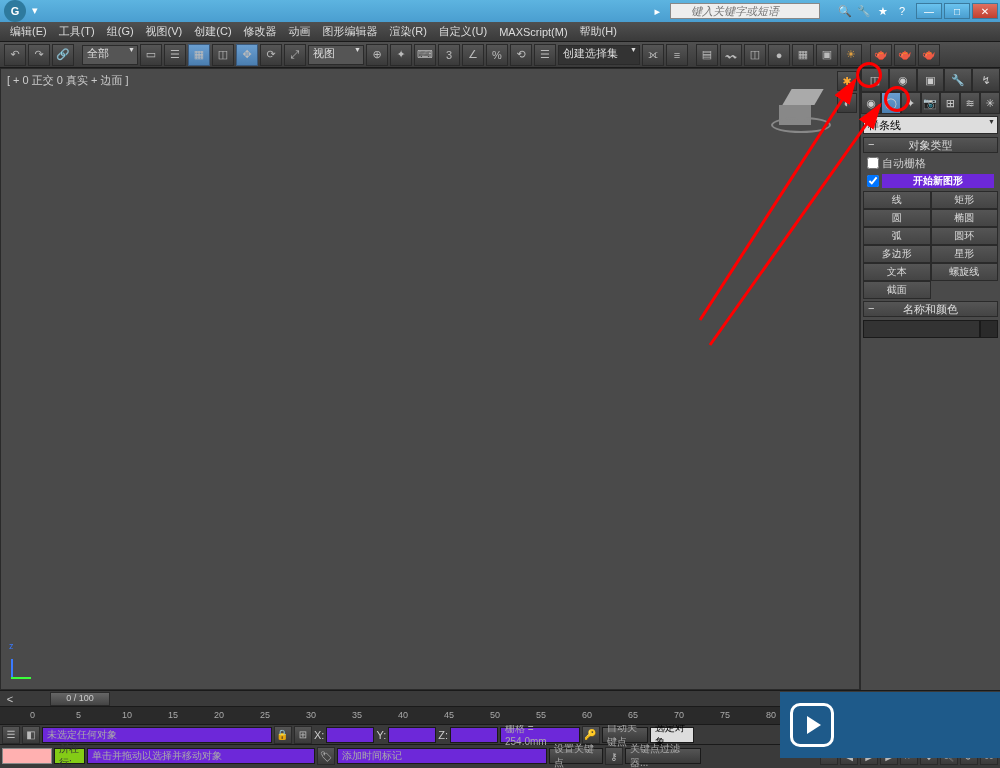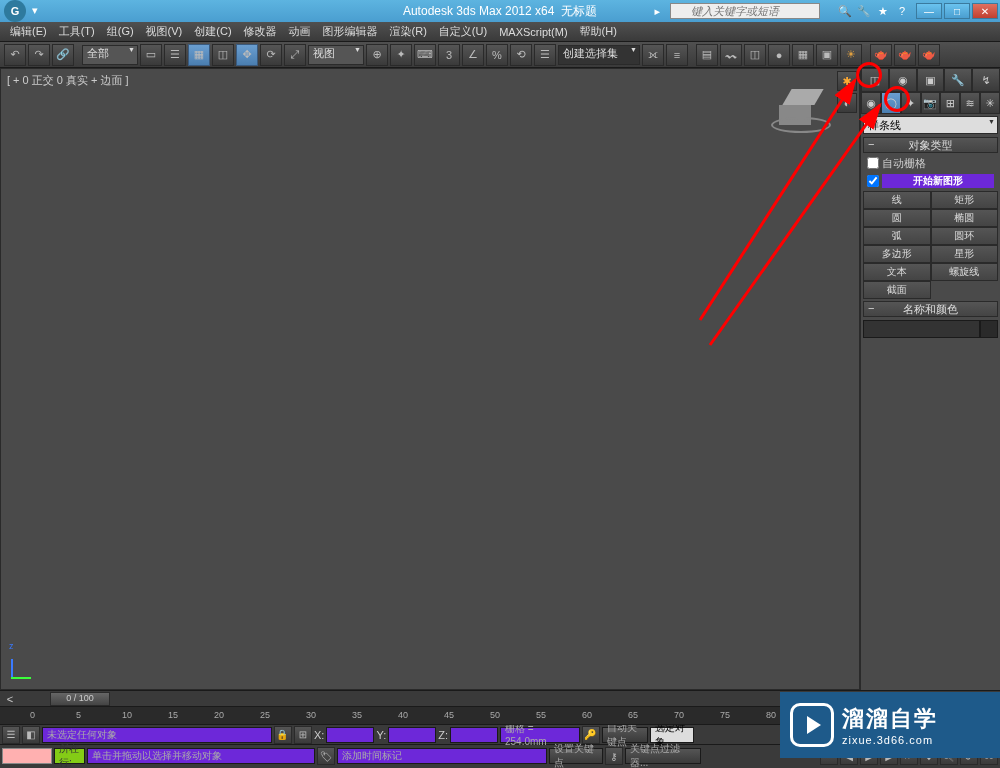--- a/index.html
+++ b/index.html
@@ -93,9 +93,6 @@
 <div class="titlebar">
   <div class="app-icon">G</div>
   <span style="width:14px;height:14px;color:#fff;margin-left:2px">▾</span>
-  <div class="title-text">
-    <span>Autodesk 3ds Max 2012 x64</span>&nbsp;&nbsp;<span>无标题</span>
-  </div>
   <span style="position:absolute;right:340px;color:#fff">▸</span>
   <input class="search-box" placeholder="键入关键字或短语" style="">
   <div class="title-icons">

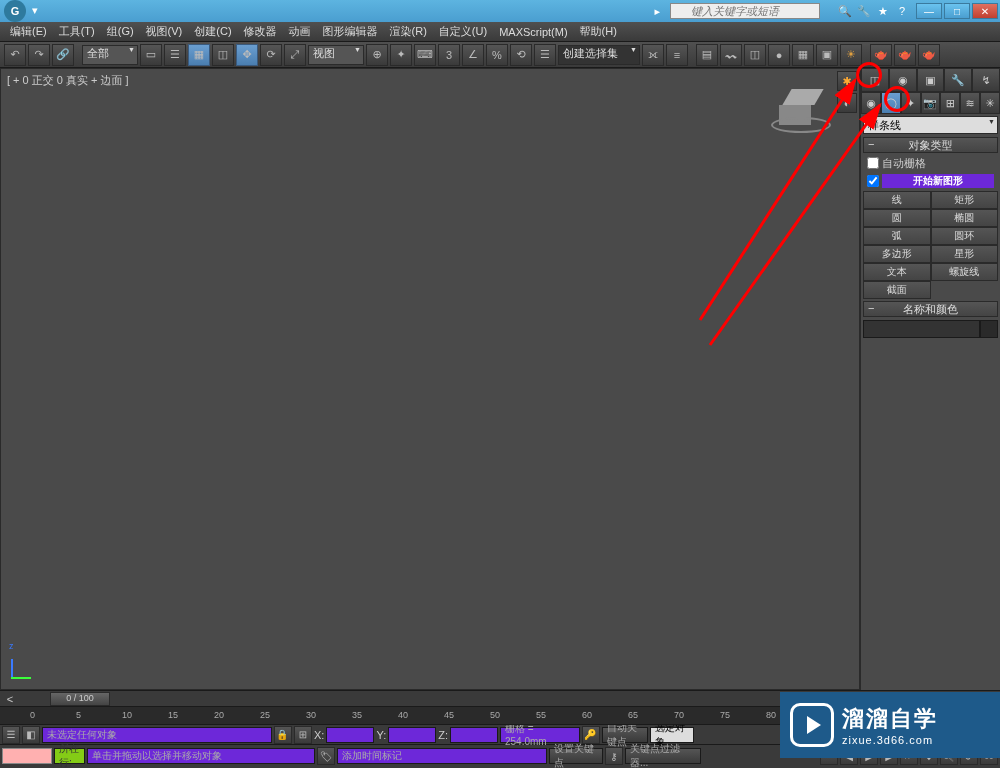--- a/index.html
+++ b/index.html
@@ -334,10 +334,6 @@
 
 <div class="watermark">
   <div class="wm-icon"></div>
-  <div class="wm-text">
-    <div class="big">溜溜自学</div>
-    <div class="small">zixue.3d66.com</div>
-  </div>
 </div>
 
 </body></html>

